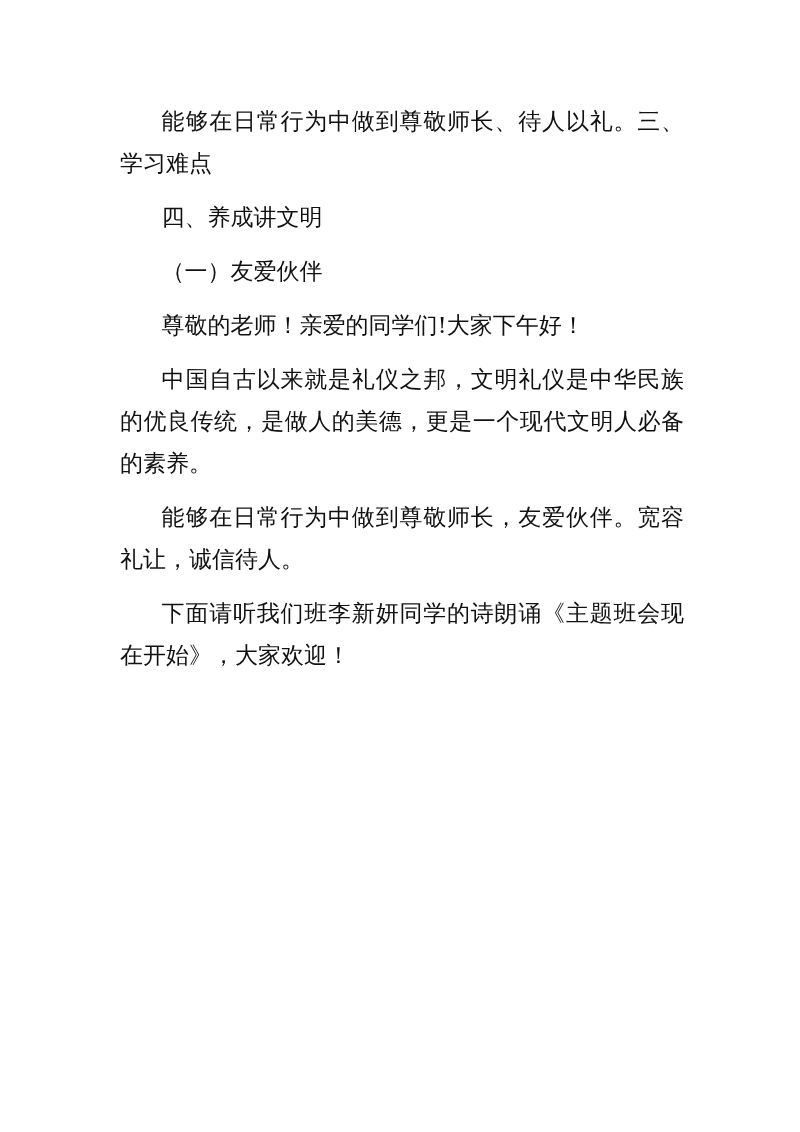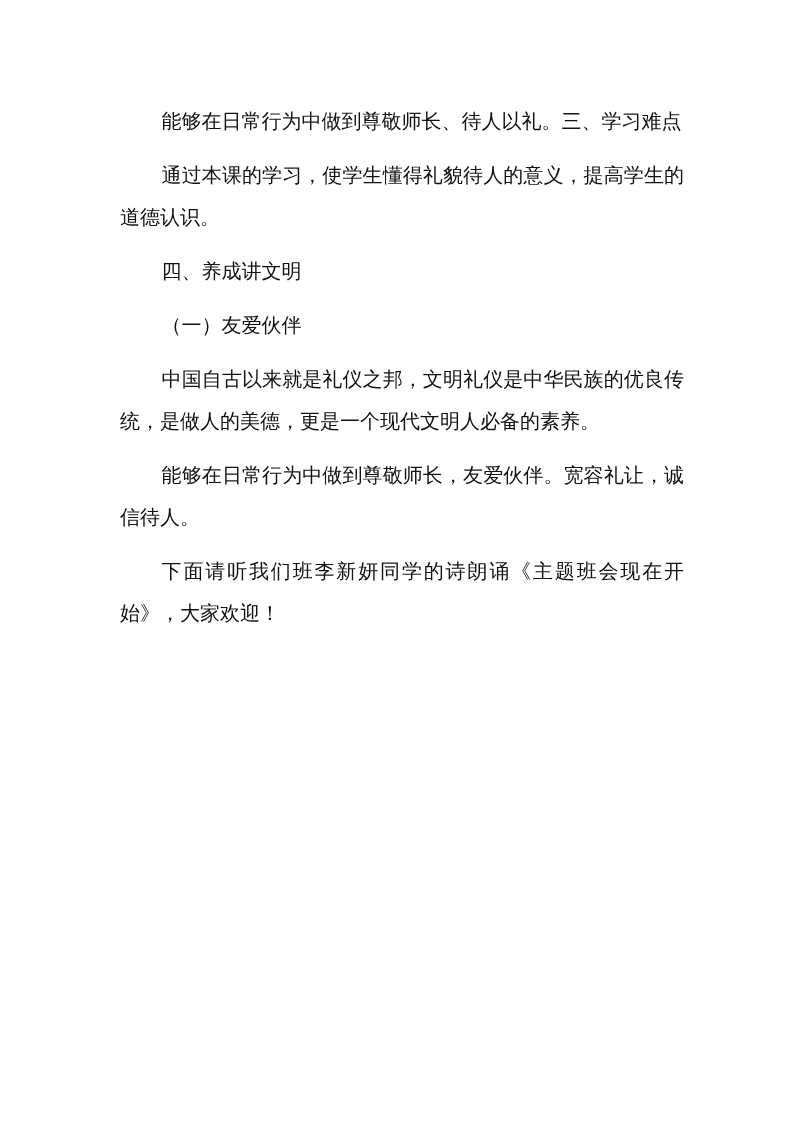--- a/index.html
+++ b/index.html
@@ -22,7 +22,7 @@
     width: 564px;
   }
   .para {
-    font-size: 20px;
+    font-size: 23px;
     line-height: 42px;
     text-indent: 41.6px;
     margin: 0 0 12px 0;

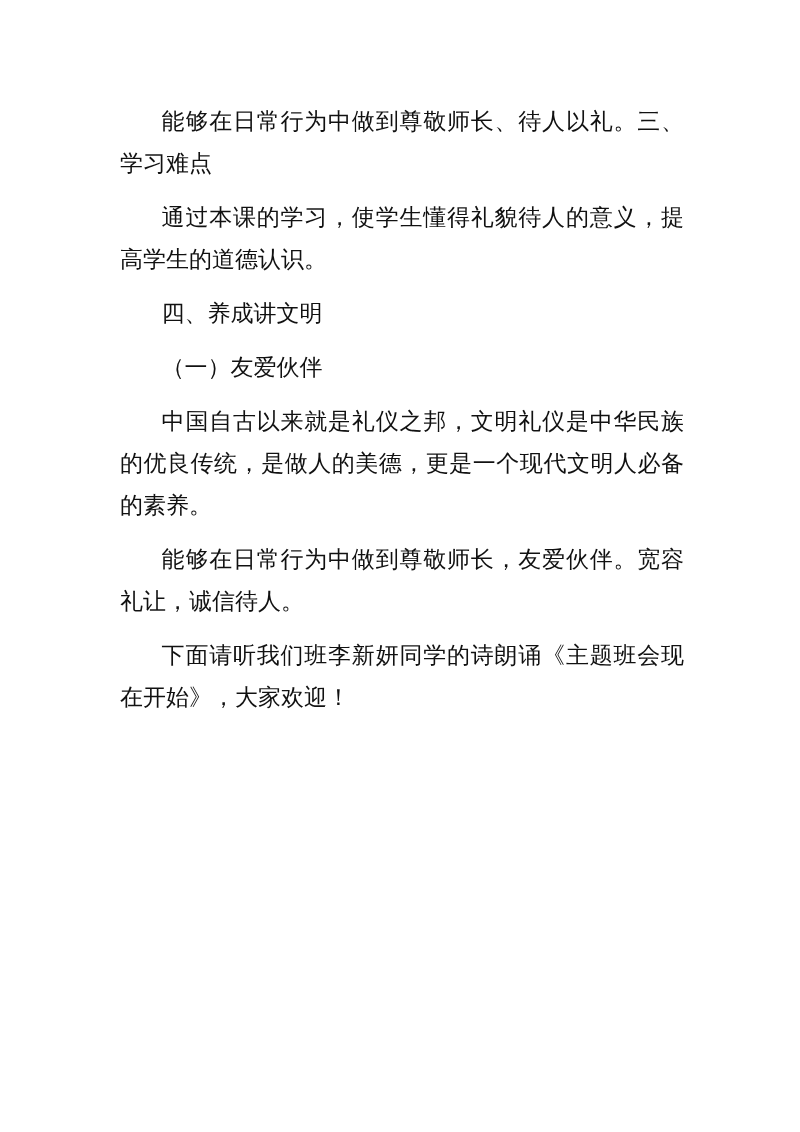--- a/index.html
+++ b/index.html
@@ -36,7 +36,6 @@
 
 <div class="page">
   <p class="para">能够在日常行为中做到尊敬师长、待人以礼。三、学习难点</p>
-  <p class="para">通过本课的学习，使学生懂得礼貌待人的意义，提高学生的道德认识。</p>
   <p class="para">四、养成讲文明</p>
   <p class="para">（一）友爱伙伴</p>
   <p class="para">中国自古以来就是礼仪之邦，文明礼仪是中华民族的优良传统，是做人的美德，更是一个现代文明人必备的素养。</p>

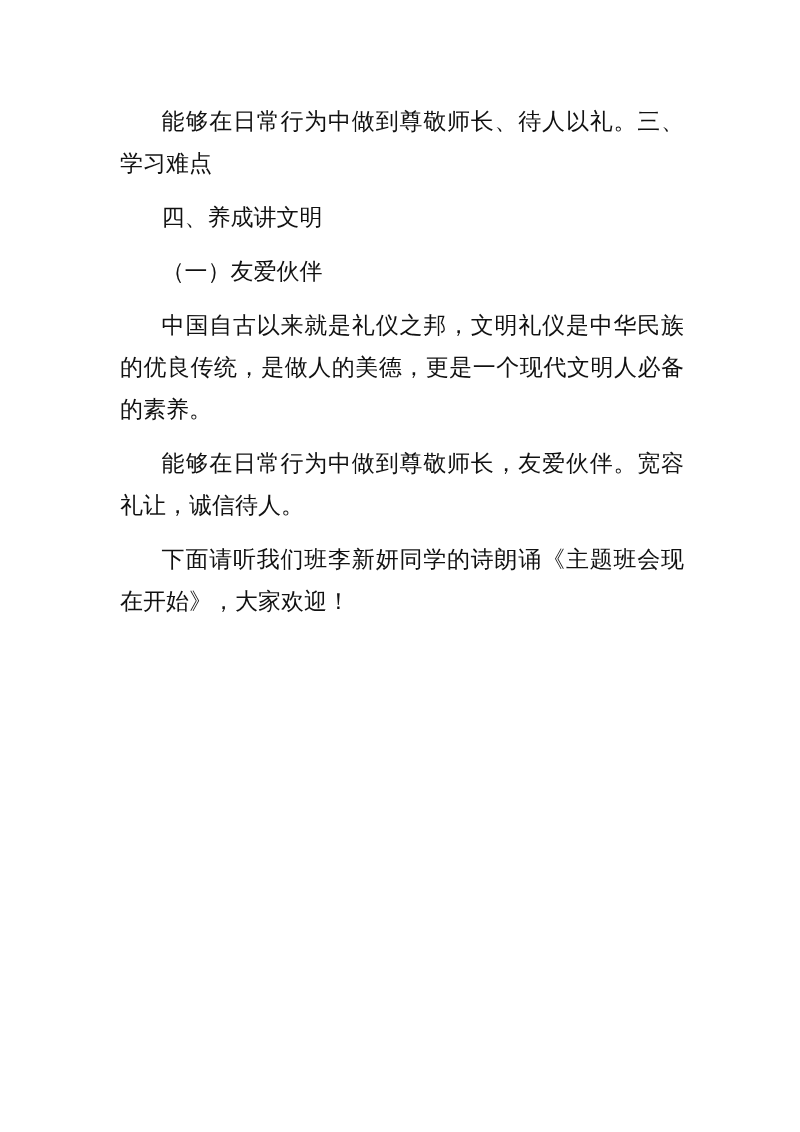--- a/index.html
+++ b/index.html
@@ -38,6 +38,7 @@
   <p class="para">能够在日常行为中做到尊敬师长、待人以礼。三、学习难点</p>
   <p class="para">四、养成讲文明</p>
   <p class="para">（一）友爱伙伴</p>
+  <p class="para">尊敬的老师！亲爱的同学们!大家下午好！</p>
   <p class="para">中国自古以来就是礼仪之邦，文明礼仪是中华民族的优良传统，是做人的美德，更是一个现代文明人必备的素养。</p>
   <p class="para">能够在日常行为中做到尊敬师长，友爱伙伴。宽容礼让，诚信待人。</p>
   <p class="para">下面请听我们班李新妍同学的诗朗诵《主题班会现在开始》，大家欢迎！</p>

